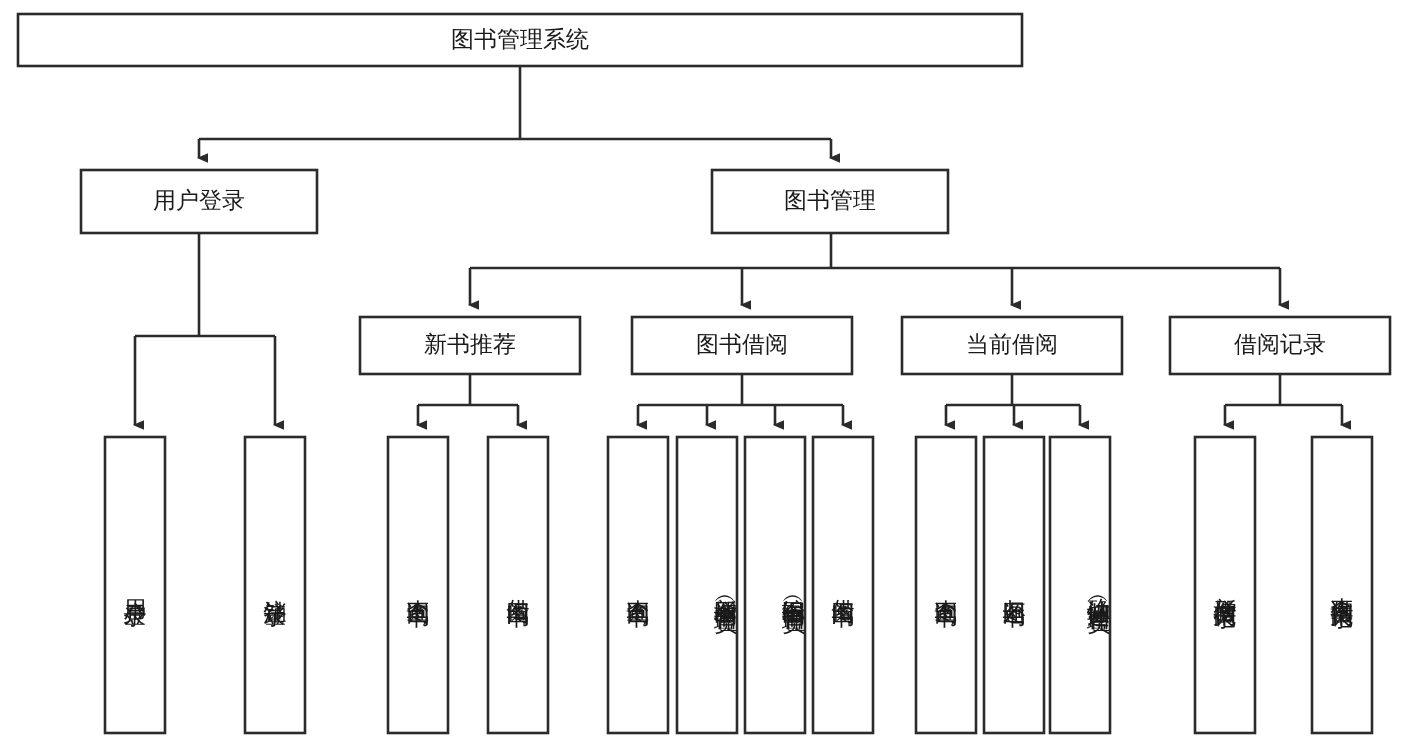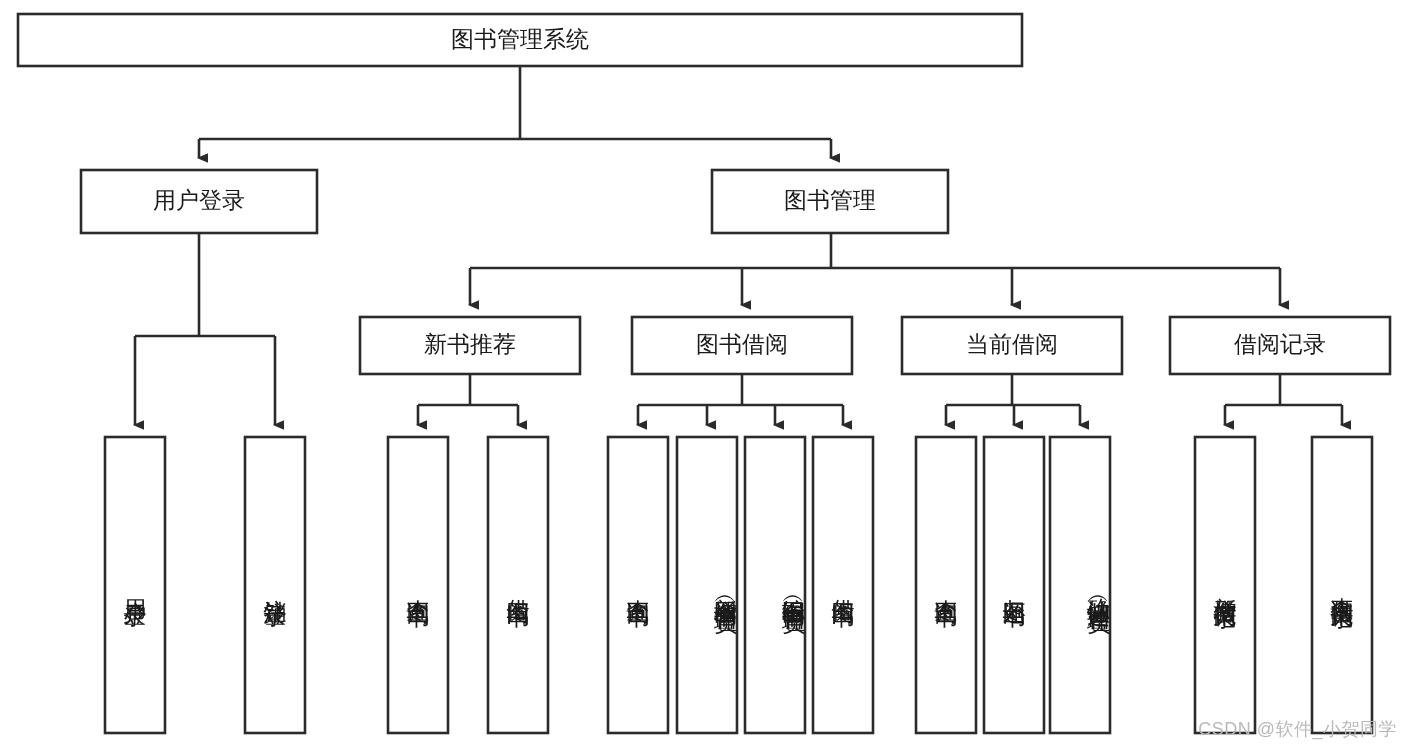--- a/index.html
+++ b/index.html
@@ -207,7 +207,6 @@
   <div class="vlabel" style="left:1195px; top:437px; width:60px; height:296px;">新增借阅记录</div>
   <div class="vlabel" style="left:1312px; top:437px; width:60px; height:296px;">查询借阅记录</div>
 
-  <div id="watermark">CSDN @软件_小贺同学</div>
 
 </div>
 

